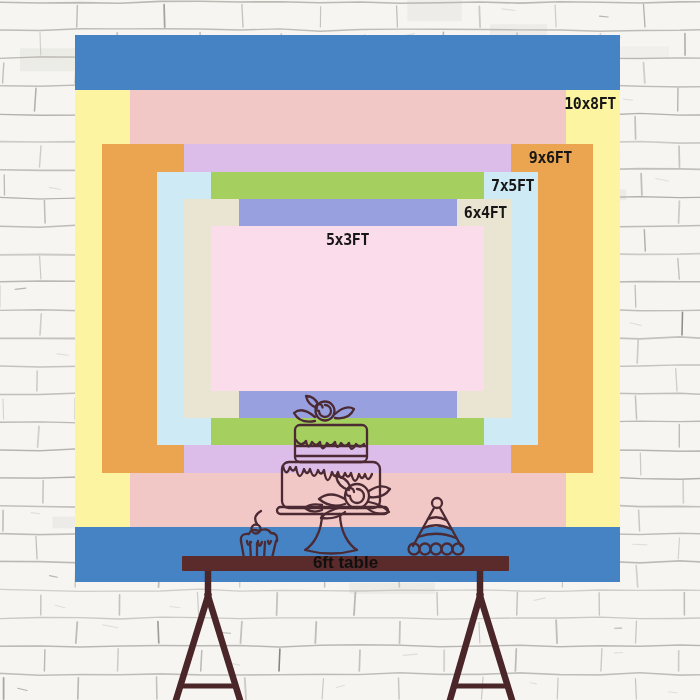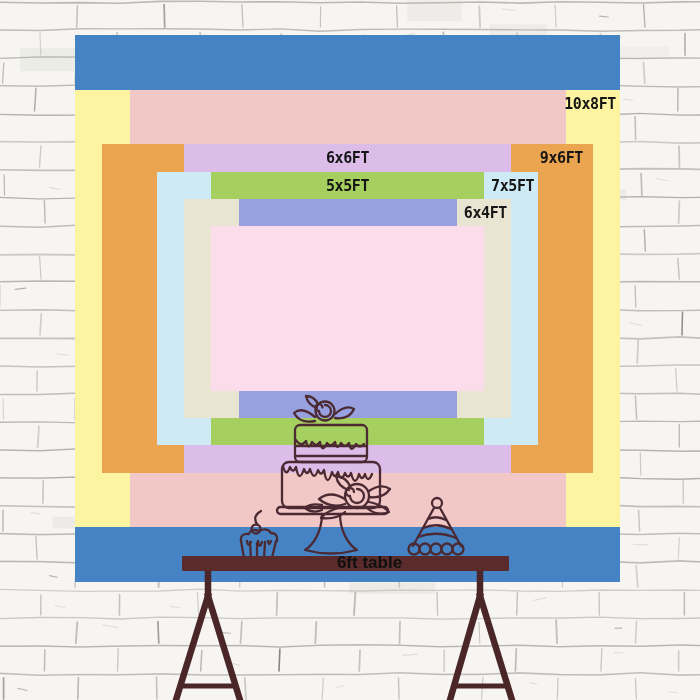--- a/index.html
+++ b/index.html
@@ -420,7 +420,6 @@
     <div class="size-layer" style="left: 136.25px; top: 191.45px; width: 272.5px; height: 164.1px; background: rgb(251, 220, 234);"></div>
     <span class="size-label" style="right: 4px; top: 60.7px; text-align: right;">10x8FT</span>
     <span class="size-label" style="right: 37px; top: 115.4px; text-align: right;">9x6FT</span>
-    <span class="size-label" style="left: 0px; right: 0px; text-align: center; top: 115.4px;">6x6FT</span>
     <span class="size-label" style="right: 85.75px; top: 142.75px; ">7x5FT</span>
     <span class="size-label" style="left: 0px; right: 0px; text-align: center; top: 142.75px;">5x5FT</span>
     <span class="size-label" style="right: 113px; top: 170.1px; text-align: right; margin-left: 23px;">6x4FT</span>

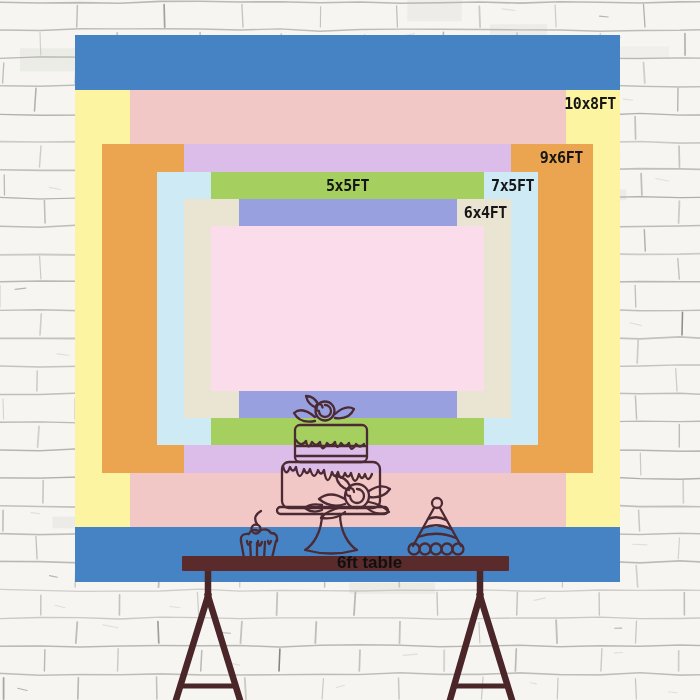--- a/index.html
+++ b/index.html
@@ -419,7 +419,7 @@
     <div class="size-layer" style="left: 163.5px; top: 164.1px; width: 218px; height: 218.8px; background: rgb(152, 160, 224);"></div>
     <div class="size-layer" style="left: 136.25px; top: 191.45px; width: 272.5px; height: 164.1px; background: rgb(251, 220, 234);"></div>
     <span class="size-label" style="right: 4px; top: 60.7px; text-align: right;">10x8FT</span>
-    <span class="size-label" style="right: 37px; top: 115.4px; text-align: right;">9x6FT</span>
+    <span class="size-label" style="right: 48px; top: 115.4px; text-align: right;">9x6FT</span>
     <span class="size-label" style="right: 85.75px; top: 142.75px; ">7x5FT</span>
     <span class="size-label" style="left: 0px; right: 0px; text-align: center; top: 142.75px;">5x5FT</span>
     <span class="size-label" style="right: 113px; top: 170.1px; text-align: right; margin-left: 23px;">6x4FT</span>

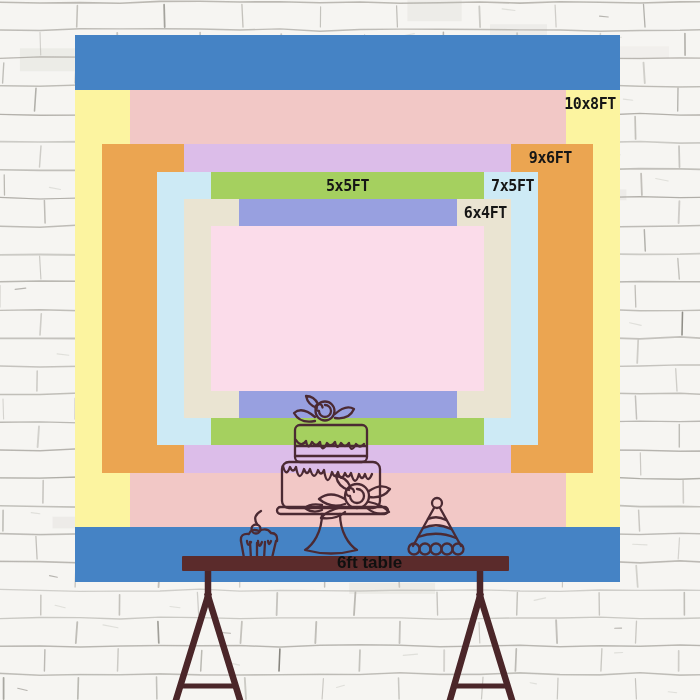--- a/index.html
+++ b/index.html
@@ -421,7 +421,6 @@
     <span class="size-label" style="right: 4px; top: 60.7px; text-align: right;">10x8FT</span>
     <span class="size-label" style="right: 48px; top: 115.4px; text-align: right;">9x6FT</span>
     <span class="size-label" style="right: 85.75px; top: 142.75px; ">7x5FT</span>
-    <span class="size-label" style="left: 0px; right: 0px; text-align: center; top: 142.75px;">5x5FT</span>
     <span class="size-label" style="right: 113px; top: 170.1px; text-align: right; margin-left: 23px;">6x4FT</span>
   </div>
 

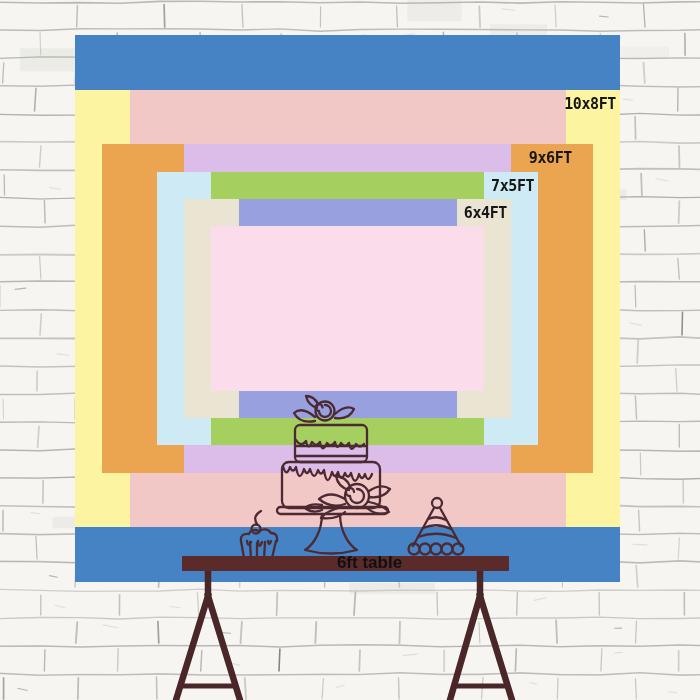--- a/index.html
+++ b/index.html
@@ -422,6 +422,7 @@
     <span class="size-label" style="right: 48px; top: 115.4px; text-align: right;">9x6FT</span>
     <span class="size-label" style="right: 85.75px; top: 142.75px; ">7x5FT</span>
     <span class="size-label" style="right: 113px; top: 170.1px; text-align: right; margin-left: 23px;">6x4FT</span>
+    <span class="size-label" style="left: 0px; right: 0px; text-align: center; top: 197.45px;">5x3FT</span>
   </div>
 
 <svg id="furniture-svg" width="700" height="700">

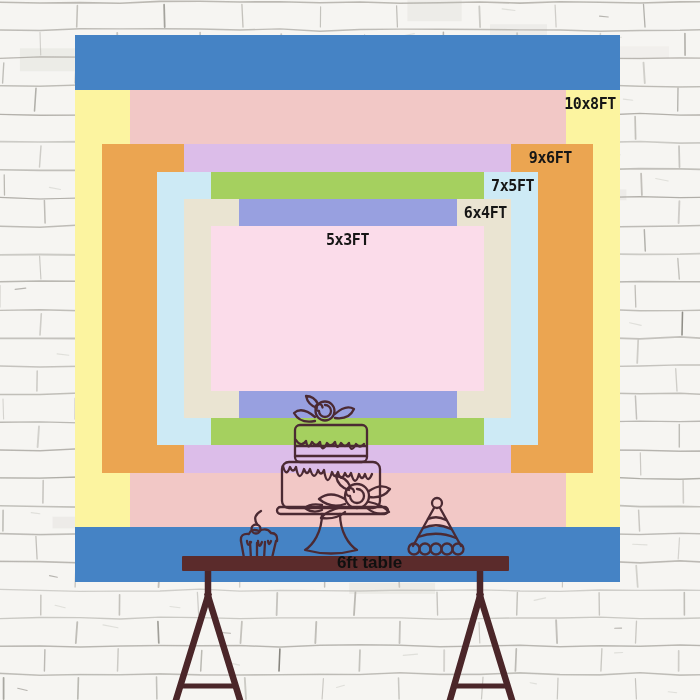--- a/index.html
+++ b/index.html
@@ -26,7 +26,6 @@
     text-align:center;
     font:700 17px/1.1 "Liberation Sans",sans-serif;
     color:#101010;
-    padding-left:24px;
   }
   .lineart{stroke:var(--line,#4b2a33);stroke-width:2.3;fill:none;
     stroke-linecap:round;stroke-linejoin:round;}

